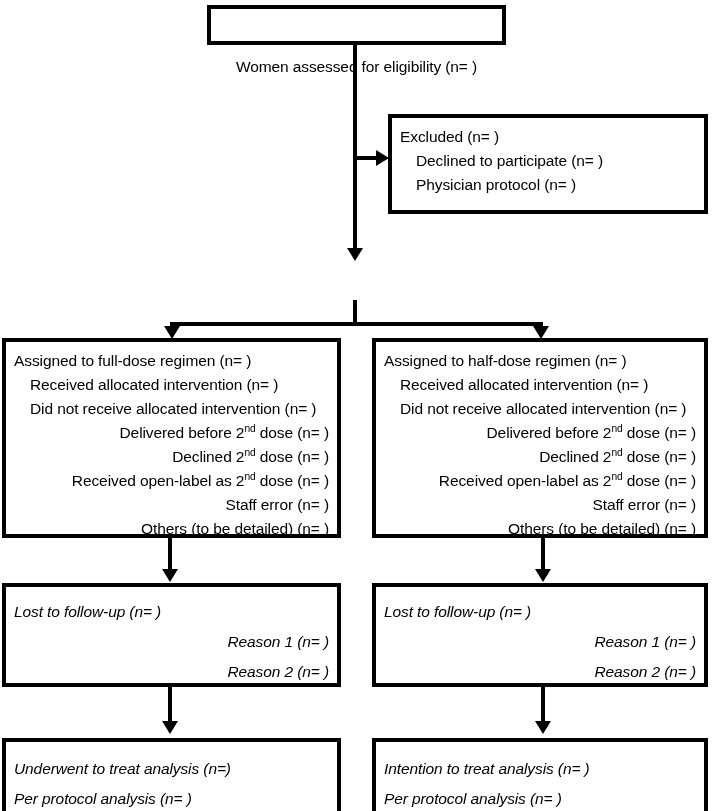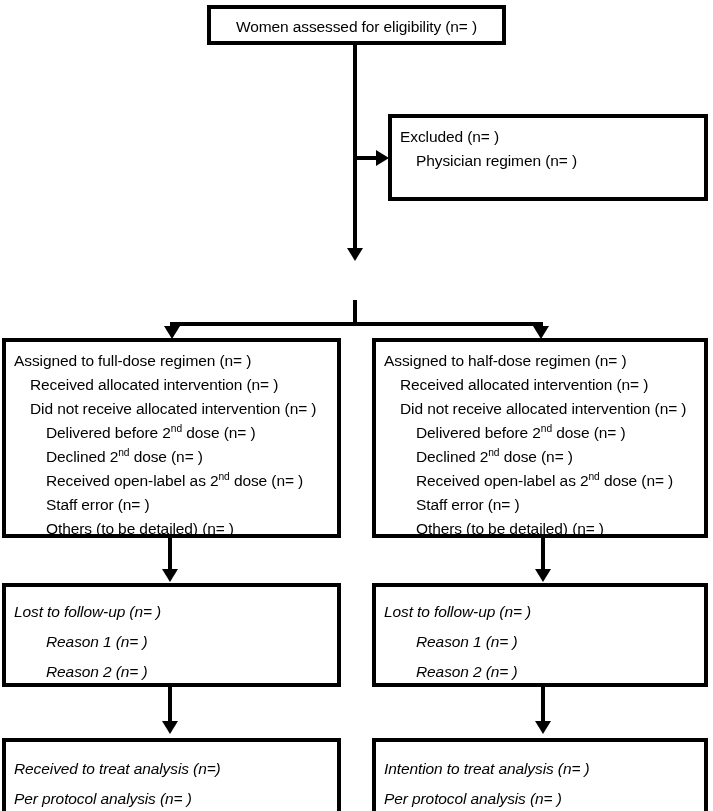--- a/index.html
+++ b/index.html
@@ -85,7 +85,7 @@
 <div id="canvas">
 
   <div class="box" style="left:207px; top:5px; width:299px; height:40px;">
-    <div class="box-inner" style="padding-top:6px;">
+    <div class="box-inner" style="padding-top:6px;margin-top:40px;">
       <div class="line center">Women assessed for eligibility (n=  )</div>
     </div>
   </div>

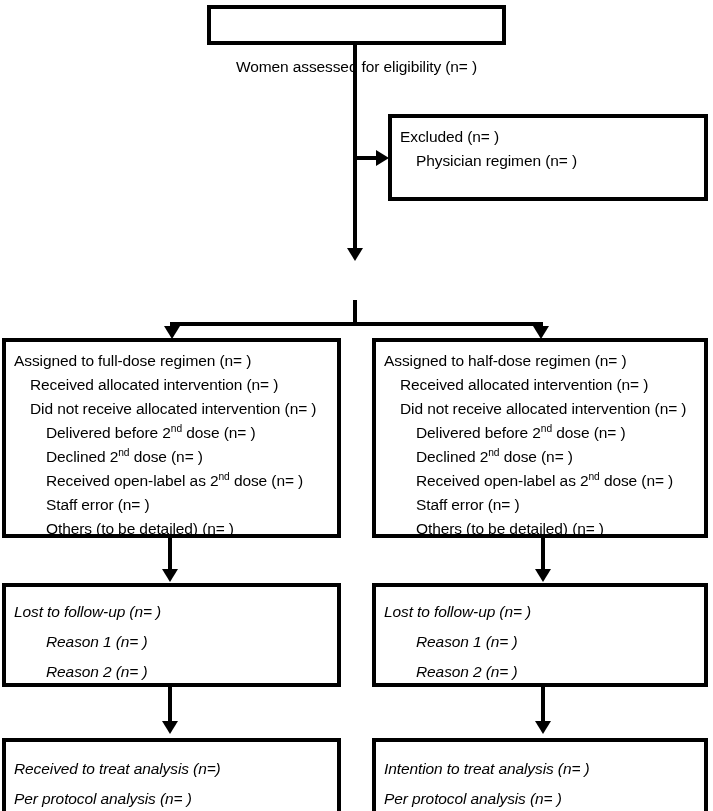--- a/index.html
+++ b/index.html
@@ -96,7 +96,7 @@
   <div class="hline" style="left:353px; top:156px; width:28px;"></div>
   <div class="arrow-right" style="left:376px; top:150px;"></div>
 
-  <div class="box" style="left:388px; top:114px; width:320px; height:87px;">
+  <div class="box" style="left:388px; top:114px; width:320px; height:100px;">
     <div class="box-inner">
       <div class="line">Excluded  (n=   )</div>
       <div class="line indent-1">Physician regimen (n=  )</div>

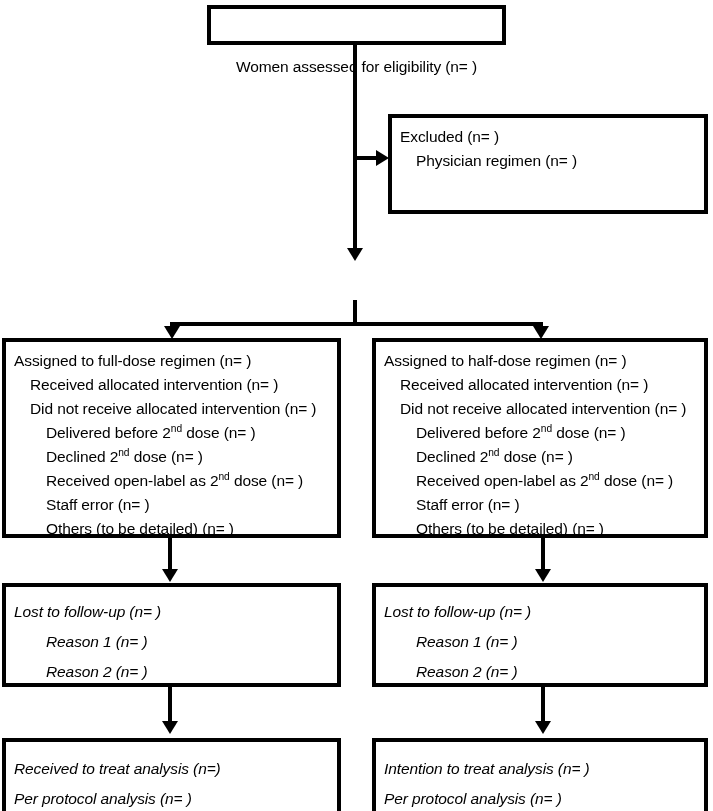--- a/index.html
+++ b/index.html
@@ -99,6 +99,7 @@
   <div class="box" style="left:388px; top:114px; width:320px; height:100px;">
     <div class="box-inner">
       <div class="line">Excluded  (n=   )</div>
+      <div class="line indent-1">Declined to participate (n=  )</div>
       <div class="line indent-1">Physician regimen (n=  )</div>
     </div>
   </div>

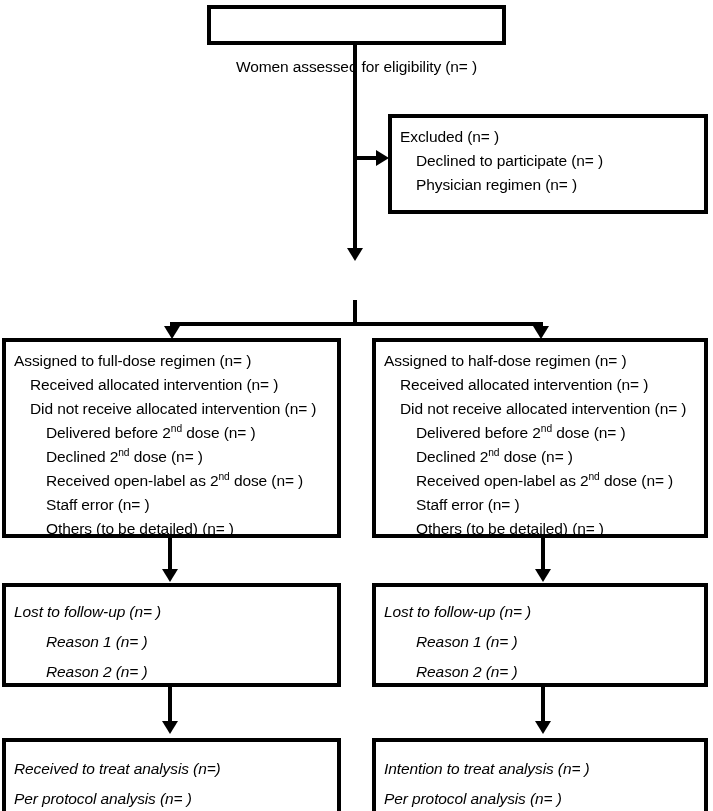--- a/index.html
+++ b/index.html
@@ -100,7 +100,7 @@
     <div class="box-inner">
       <div class="line">Excluded  (n=   )</div>
       <div class="line indent-1">Declined to participate (n=  )</div>
-      <div class="line indent-1">Physician regimen (n=  )</div>
+      <div class="line indent-1">Physician protocol (n=  )</div>
     </div>
   </div>
 

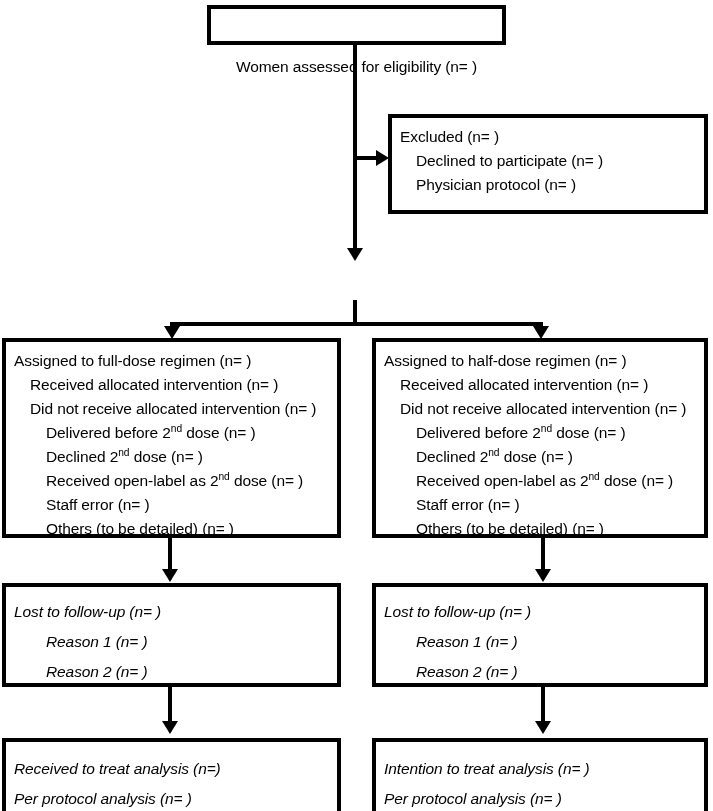--- a/index.html
+++ b/index.html
@@ -39,7 +39,7 @@
     text-align: center;
   }
   .indent-1 { padding-left: 16px; }
-  .indent-2 { padding-left: 32px; }
+  .indent-2 { padding-left: 32px; text-align: right; }
   .sp { line-height: 30px; font-style: italic; }
   sup {
     font-size: 0.66em;

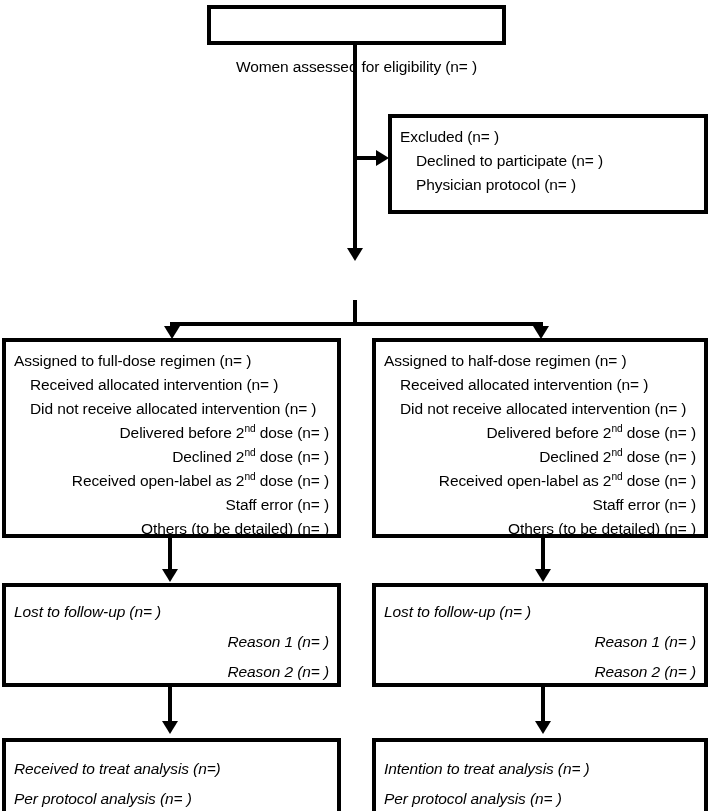--- a/index.html
+++ b/index.html
@@ -178,7 +178,7 @@
 
   <div class="box" style="left:2px; top:738px; width:339px; height:85px;">
     <div class="box-inner" style="padding-top:12px;">
-      <div class="line sp">Received to treat analysis  (n=)</div>
+      <div class="line sp">Underwent to treat analysis  (n=)</div>
       <div class="line sp">Per protocol analysis (n=  )</div>
     </div>
   </div>

